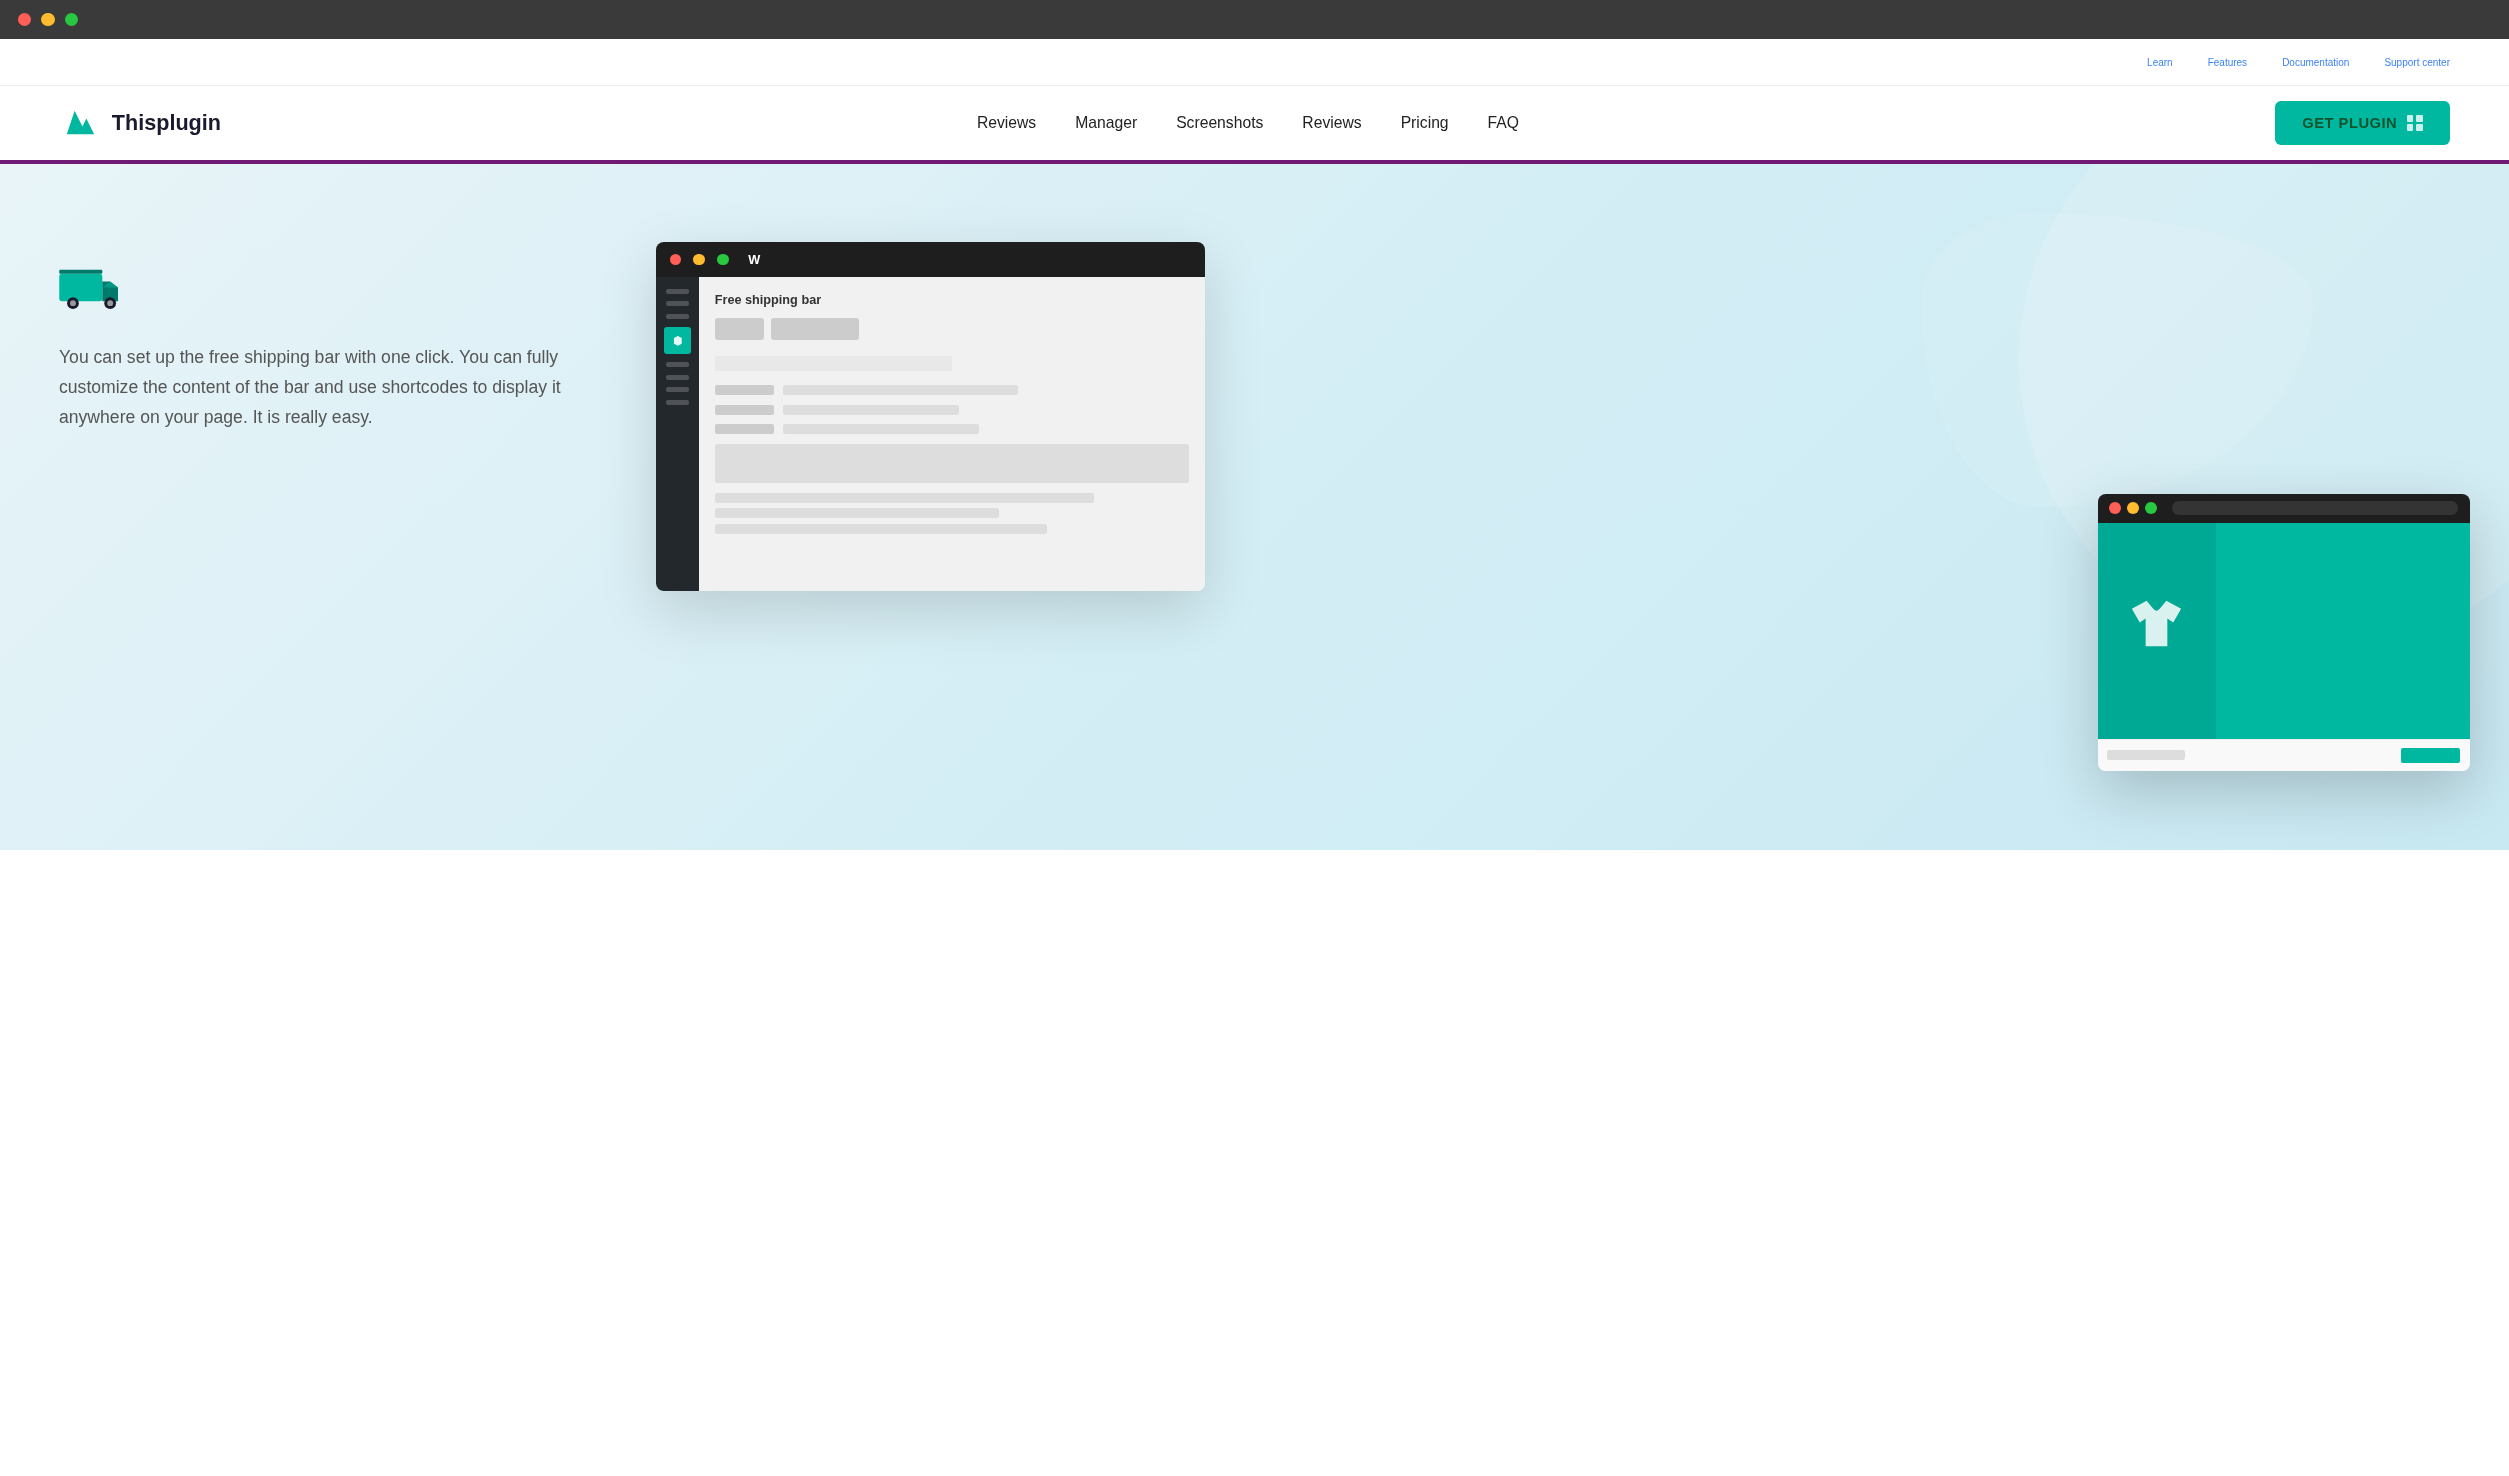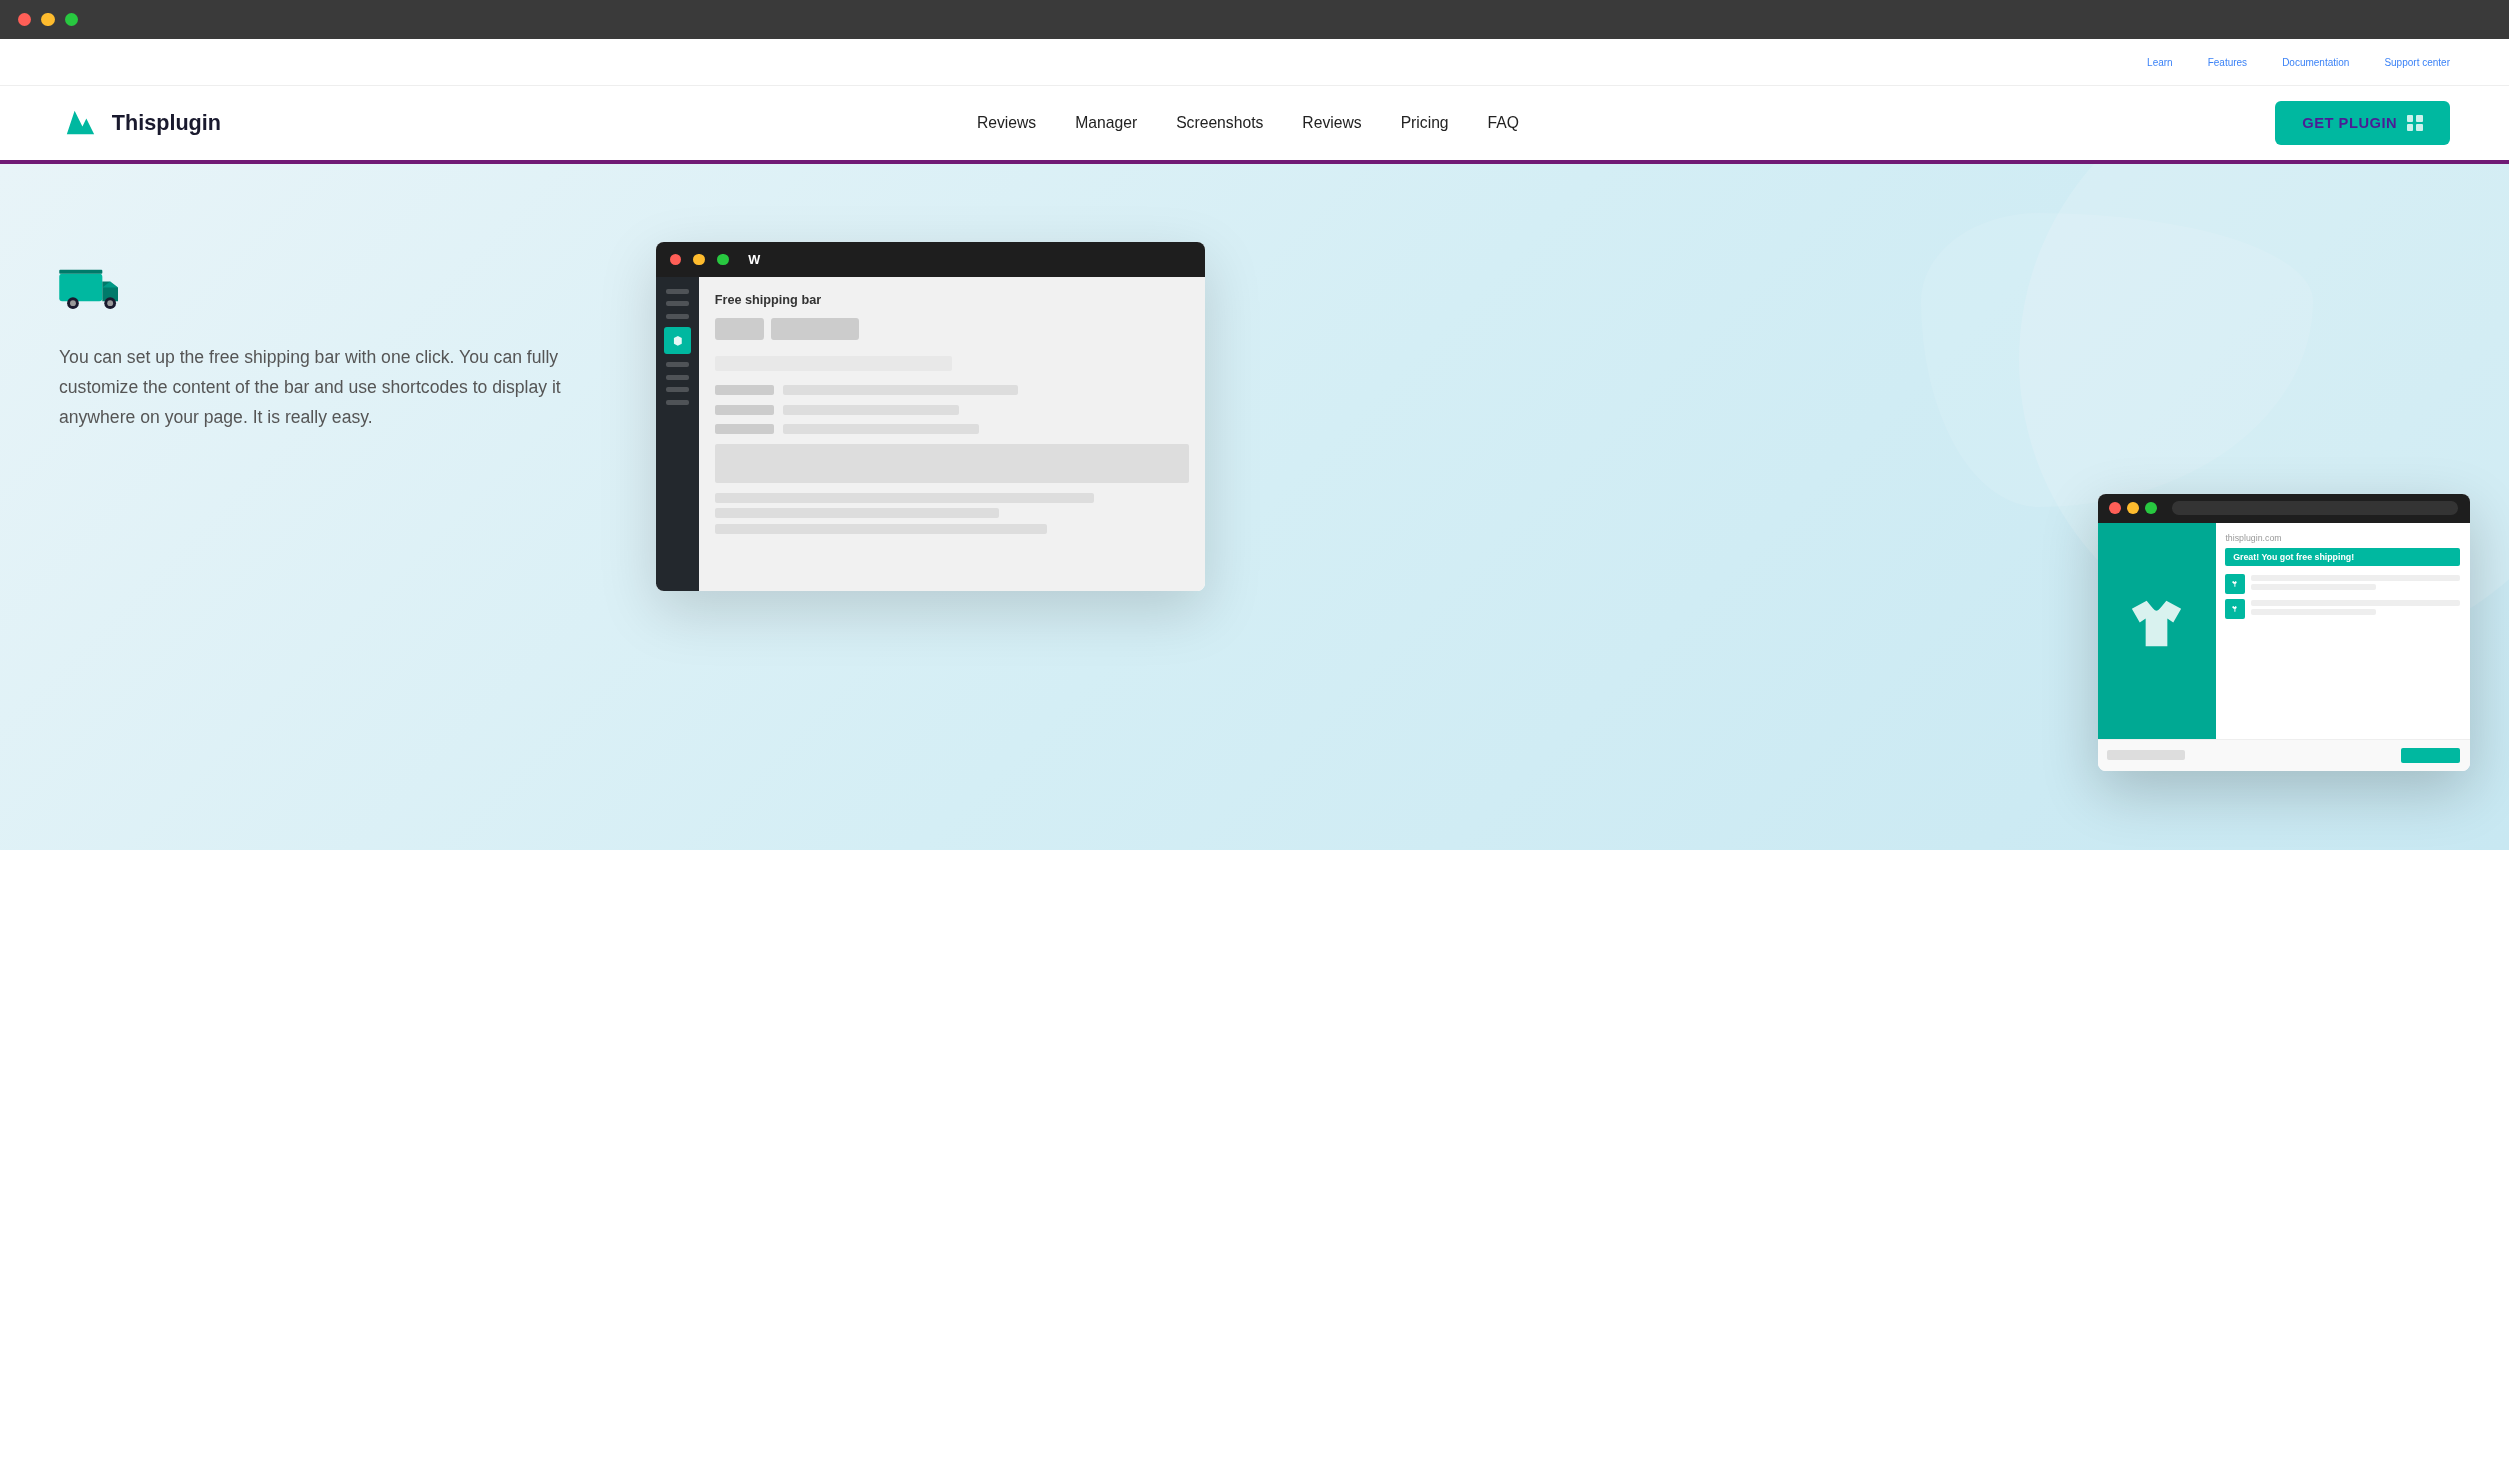--- a/index.html
+++ b/index.html
@@ -76,7 +76,7 @@
     }
     .get-plugin-btn {
       background: #00b8a0;
-      color: #4c1d95;
+      color: #14532d;
       border: none;
       padding: 13.7px 27.4px;
       border-radius: 5.9px;

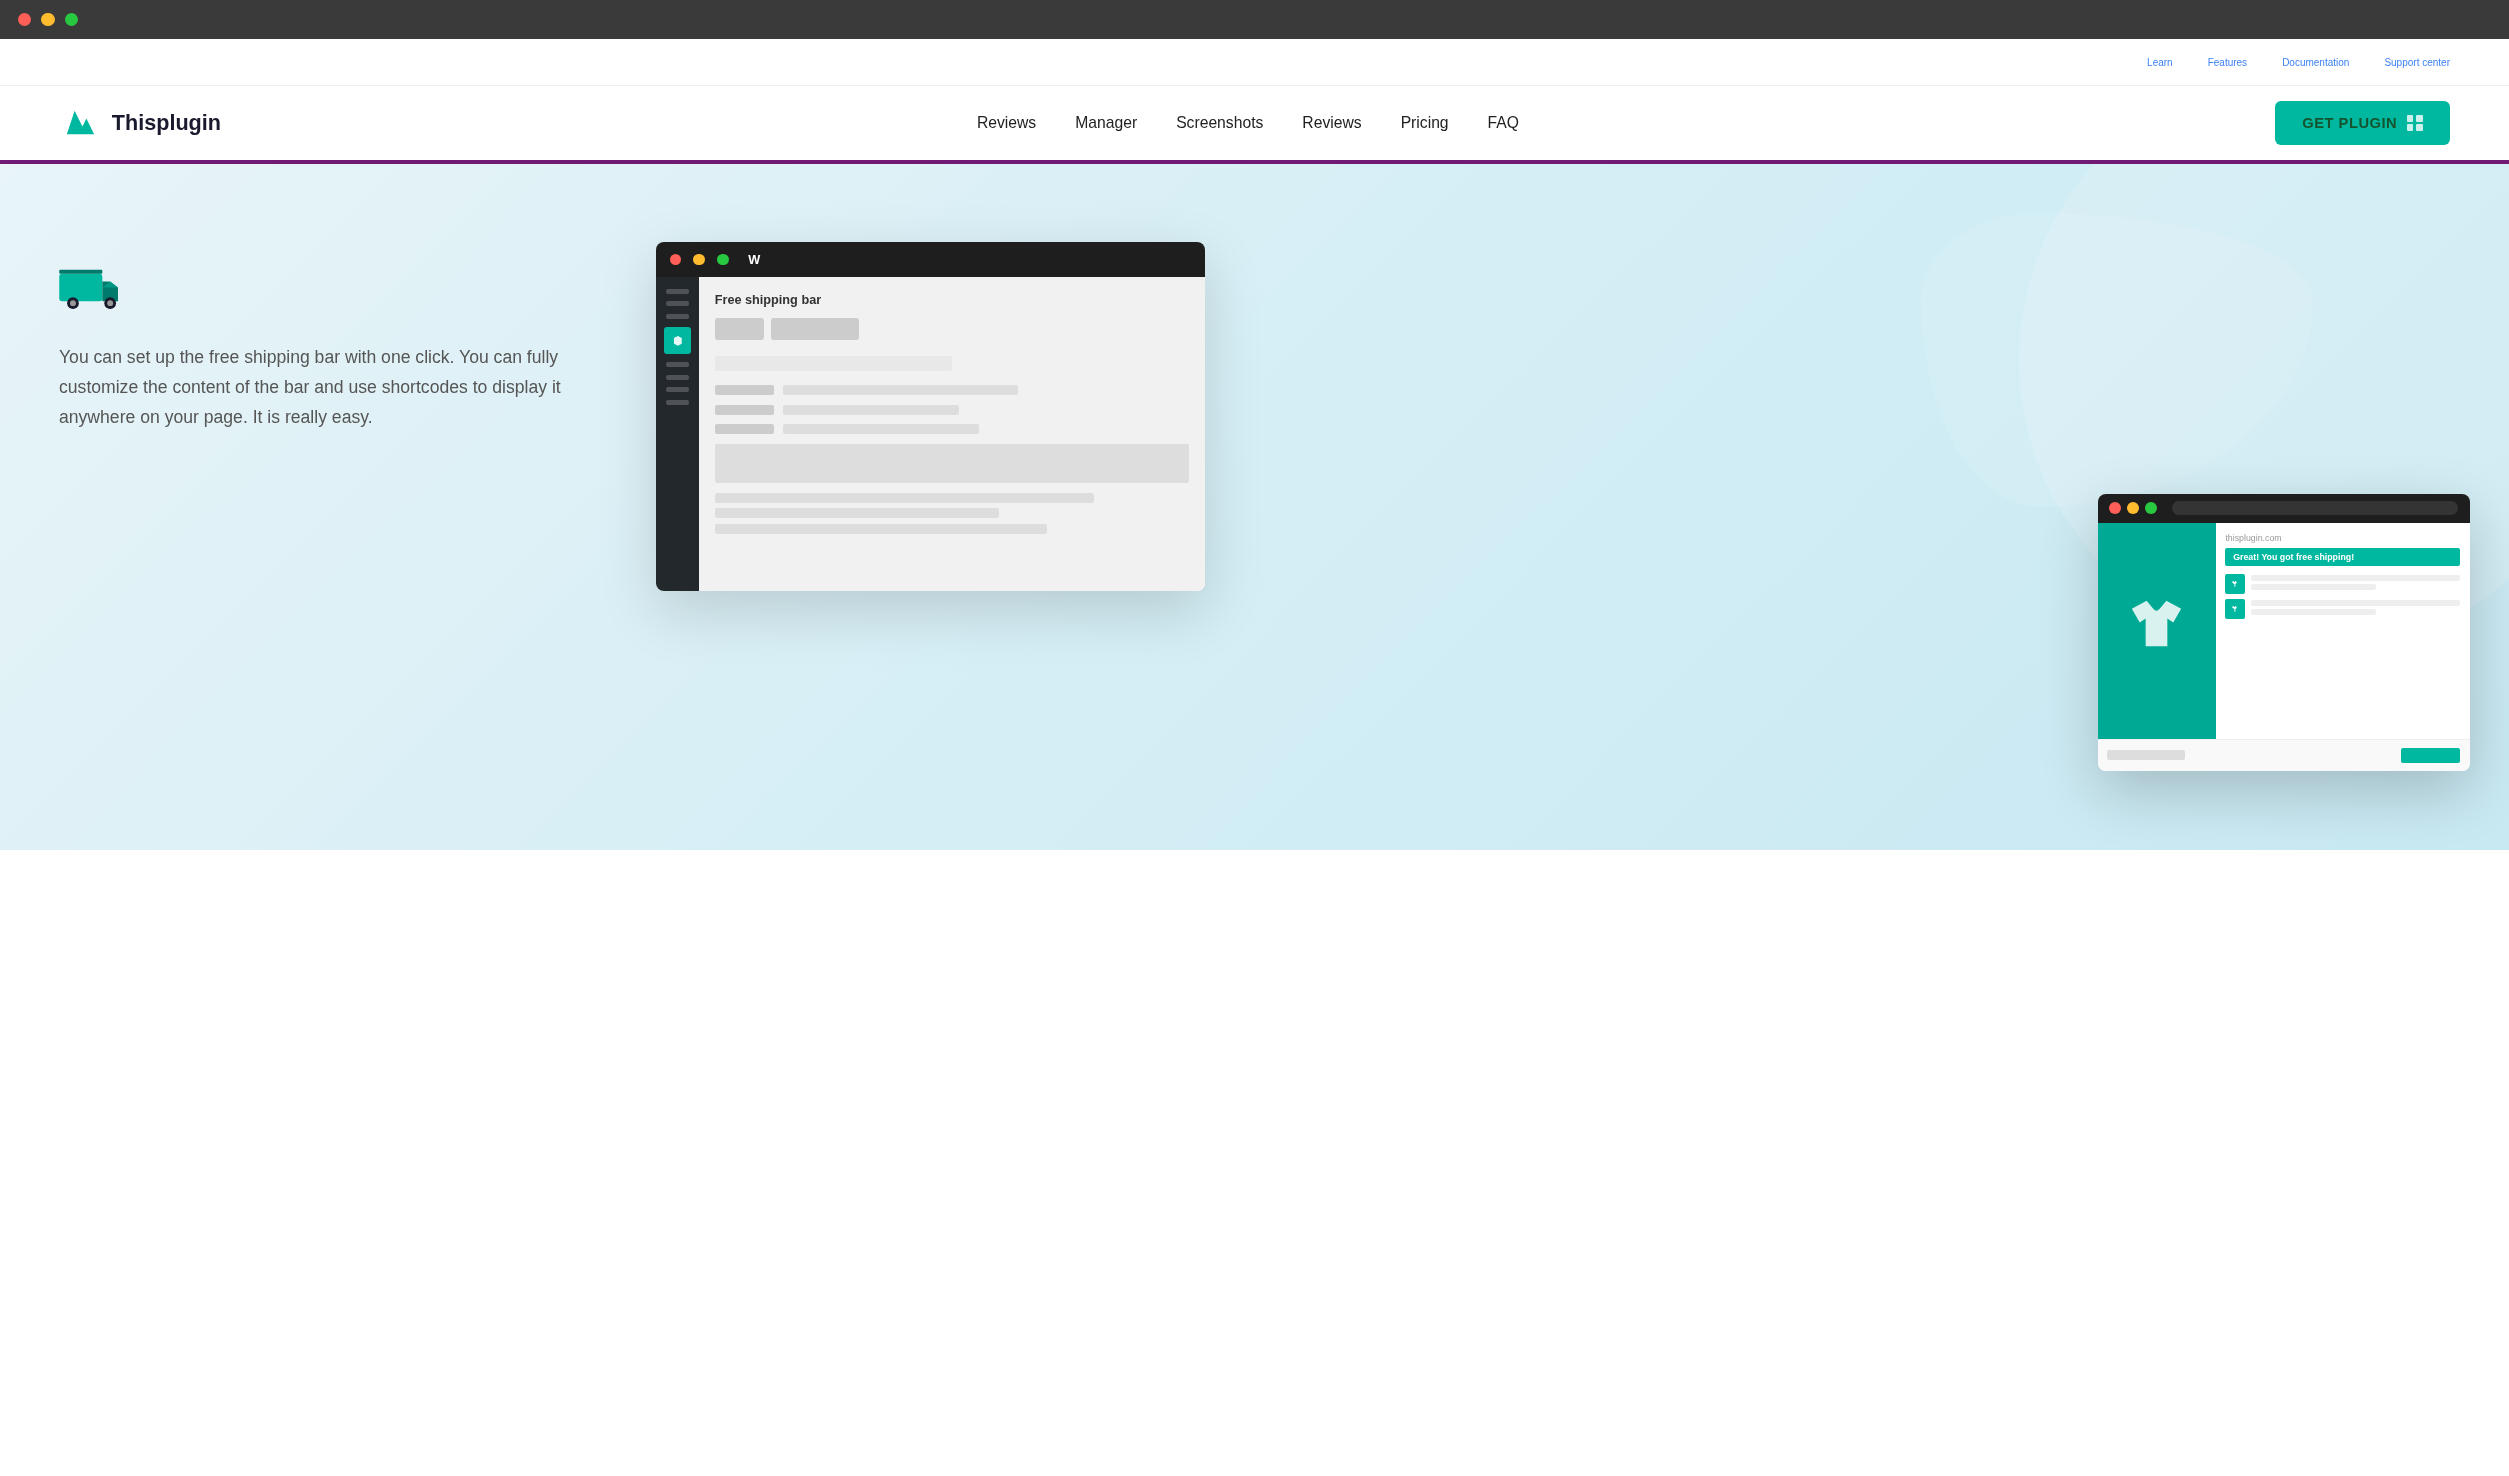--- a/index.html
+++ b/index.html
@@ -442,32 +442,6 @@
             </svg>
           </span>
         </div>
-        <div class="preview-right">
-          <div class="preview-site-name">thisplugin.com</div>
-          <div class="preview-banner">Great! You got free shipping!</div>
-          <div class="preview-item-row">
-            <div class="preview-item-icon">
-              <svg width="9.8" height="9.8" viewBox="0 0 10 10">
-                  <path d="M2 3L3.5 2L4.5 3C4.6 3.1 5 3 5 3L5.5 2L7 3 L6 5L5.5 4.5L5.5 8L4.5 8L4.5 4.5L4 5 Z" fill="#fff"></path>
-                </svg>
-            </div>
-            <div class="preview-item-lines">
-              <div class="preview-item-line"></div>
-              <div class="preview-item-line short"></div>
-            </div>
-          </div>
-          <div class="preview-item-row">
-            <div class="preview-item-icon">
-              <svg width="9.8" height="9.8" viewBox="0 0 10 10">
-                  <path d="M2 3L3.5 2L4.5 3C4.6 3.1 5 3 5 3L5.5 2L7 3 L6 5L5.5 4.5L5.5 8L4.5 8L4.5 4.5L4 5 Z" fill="#fff"></path>
-                </svg>
-            </div>
-            <div class="preview-item-lines">
-              <div class="preview-item-line"></div>
-              <div class="preview-item-line short"></div>
-            </div>
-          </div>
-        </div>
       </div>
       <div class="preview-footer">
         <div style="height:9.8px;width:78px;background:#ddd;border-radius:2px;"></div>

